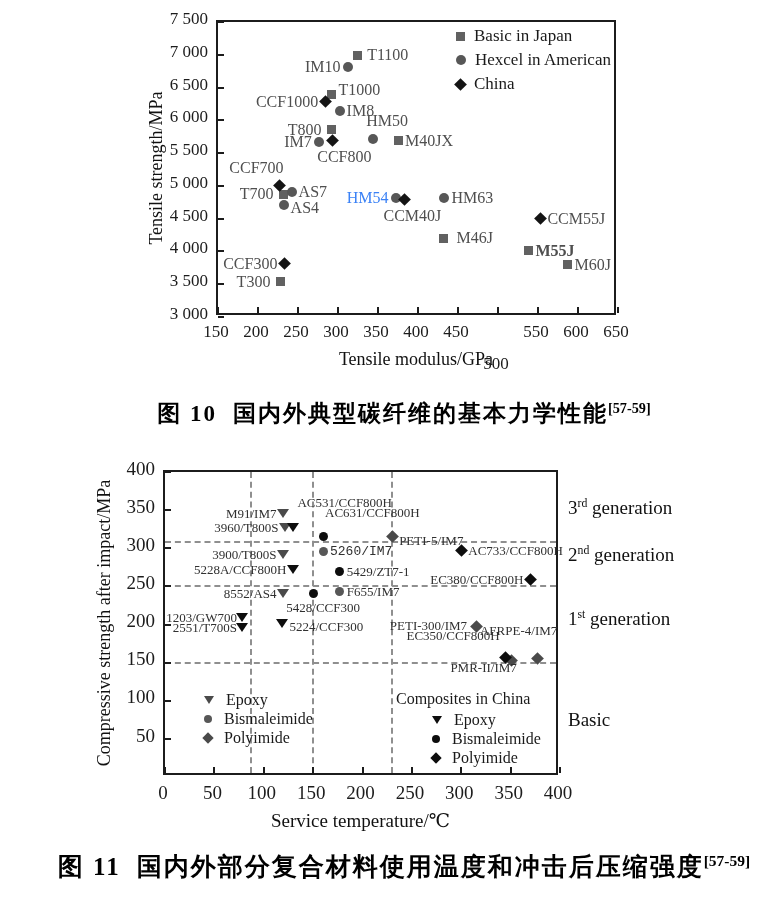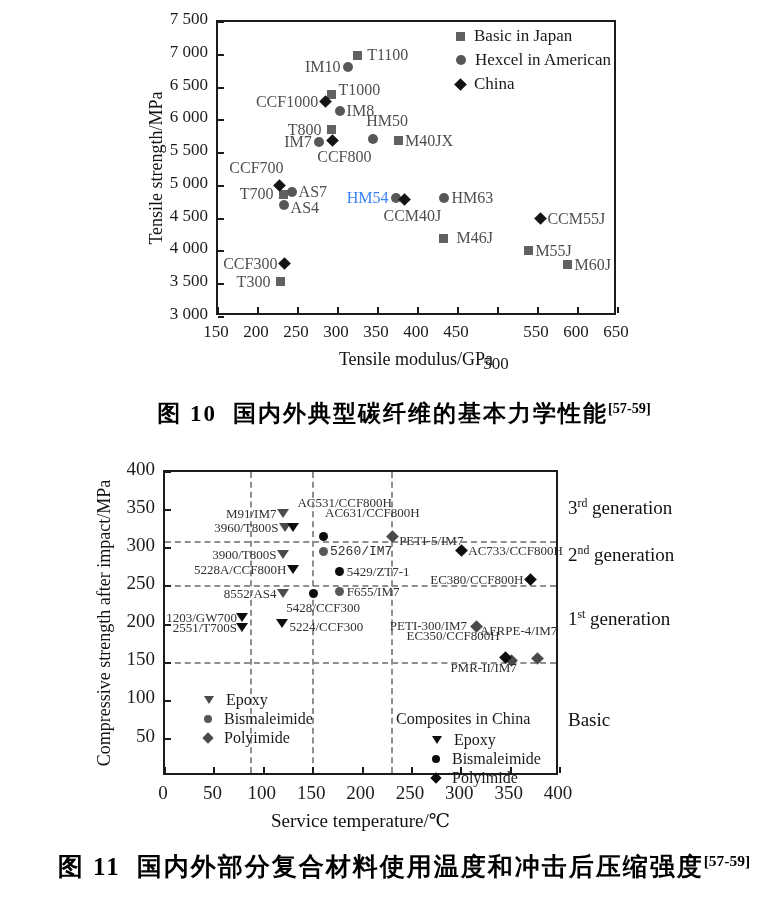--- a/index.html
+++ b/index.html
@@ -73,7 +73,7 @@
         <span class="mk" style="width: 9px; height: 9px; background: rgb(97, 97, 97); left: 221.1px; top: 211.833px;"></span>
         <span class="pt-label" style="font-size: 16px; color: rgb(79, 79, 79); left: 238.6px; top: 216.333px; transform: translate(0px, -50%);">M46J</span>
         <span class="mk" style="width: 9px; height: 9px; background: rgb(97, 97, 97); left: 305.9px; top: 224.289px;"></span>
-        <span class="pt-label" style="font-size: 16px; color: rgb(79, 79, 79); left: 317.4px; top: 228.789px; transform: translate(0px, -50%);">M55J</span>
+        <span class="pt-label" style="font-size: 16px; color: rgb(79, 79, 79); left: 317.4px; top: 228.789px; transform: translate(0px, -50%); font-weight: bold;">M55J</span>
         <span class="mk" style="width: 9px; height: 9px; background: rgb(97, 97, 97); left: 345.1px; top: 238.056px;"></span>
         <span class="pt-label" style="font-size: 16px; color: rgb(79, 79, 79); left: 356.6px; top: 242.556px; transform: translate(0px, -50%);">M60J</span>
         <span class="mk" style="width: 10px; height: 10px; background: rgb(87, 87, 87); border-radius: 50%; left: 124.6px; top: 39.5778px;"></span>

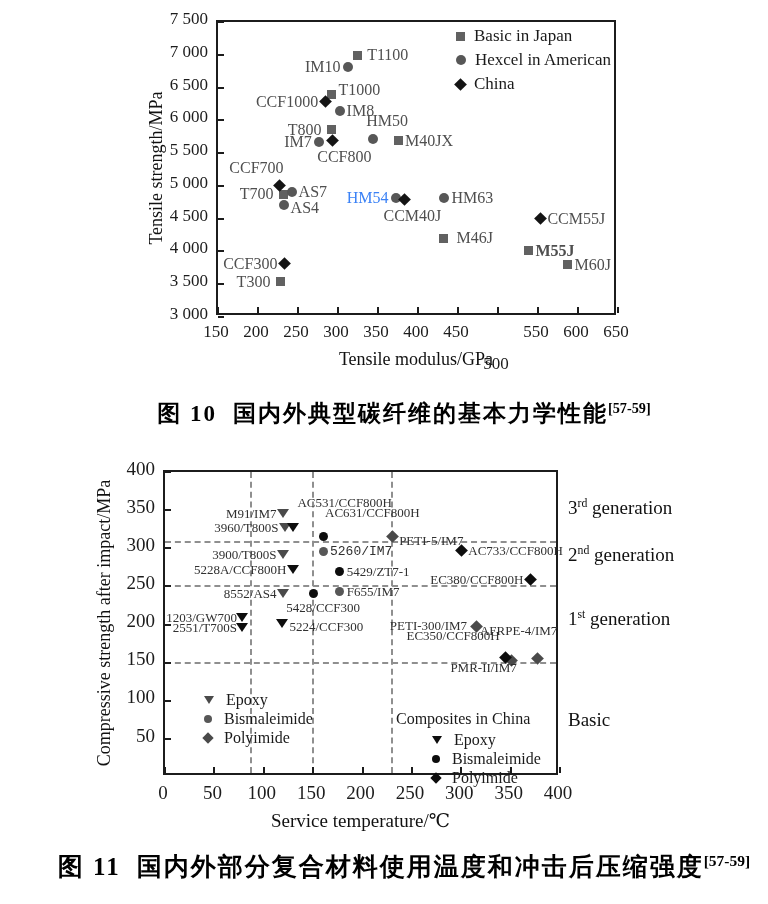--- a/index.html
+++ b/index.html
@@ -227,7 +227,7 @@
             <span>Polyimide</span>
           </div>
         </div>
-        <div class="ilegend" style="left: 231px; top: 218px; font-size: 16px; margin-top: 20px;">
+        <div class="ilegend" style="left: 231px; top: 218px; font-size: 16px;">
           <div class="ilegend-title">Composites in China</div>
           <div class="ilegend-row">
             <span class="mk" style="width: 0px; height: 0px; border-left: 5.5px solid transparent; border-right: 5.5px solid transparent; border-top: 8.5px solid rgb(13, 13, 13);"></span>

